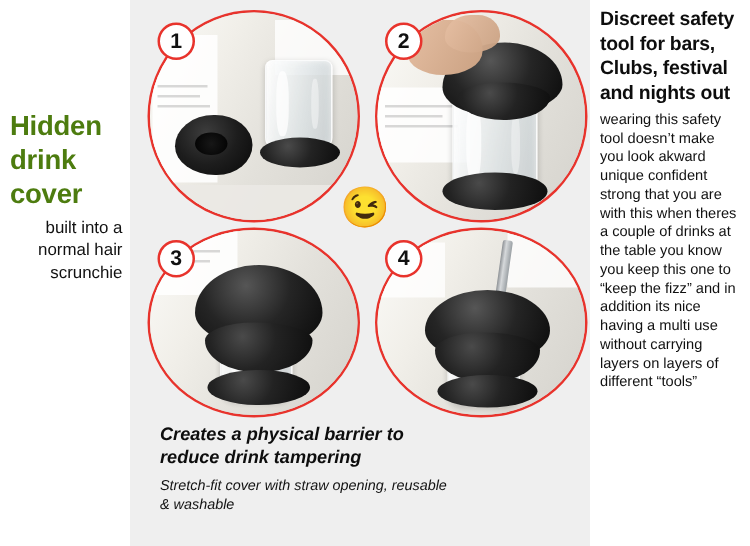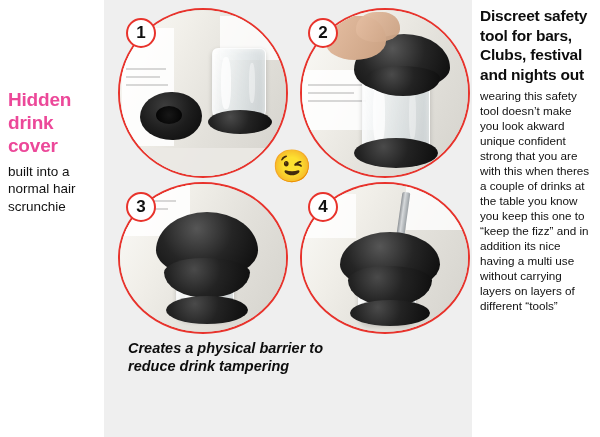--- a/index.html
+++ b/index.html
@@ -28,10 +28,10 @@
     padding: 88px 6px 0 8px;
   }
   .left-title {
-    font-size: 19px;
+    font-size: 22px;
     font-weight: bold;
     line-height: 1.22;
-    color: #ec4899;
+    color: #4d7c0f;
     letter-spacing: -0.2px;
   }
   .left-sub {

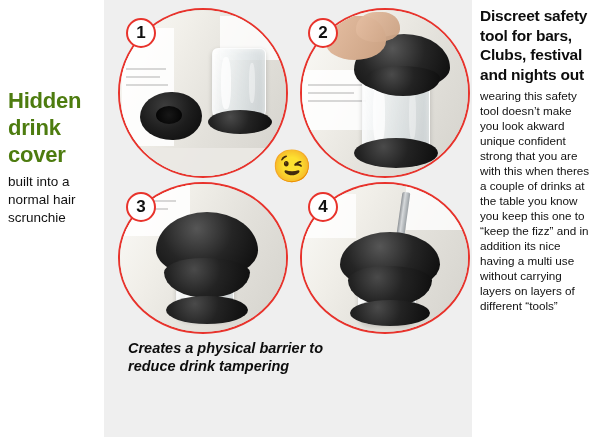--- a/index.html
+++ b/index.html
@@ -39,6 +39,7 @@
     font-size: 13.5px;
     line-height: 1.3;
     color: #111111;
+    text-align: right;
   }
 
   

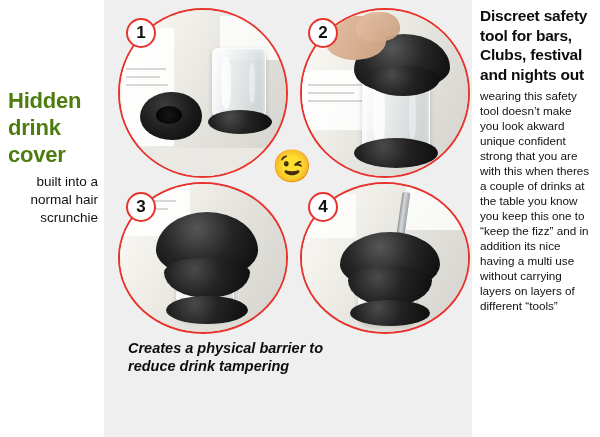--- a/index.html
+++ b/index.html
@@ -270,6 +270,7 @@
 
   <div class="center-caption">
     <div class="cc-title">Creates a physical barrier to reduce drink tampering</div>
+    <div class="cc-sub">Stretch-fit cover with straw opening, reusable &amp; washable</div>
   </div>
 
   <div class="right-col">

